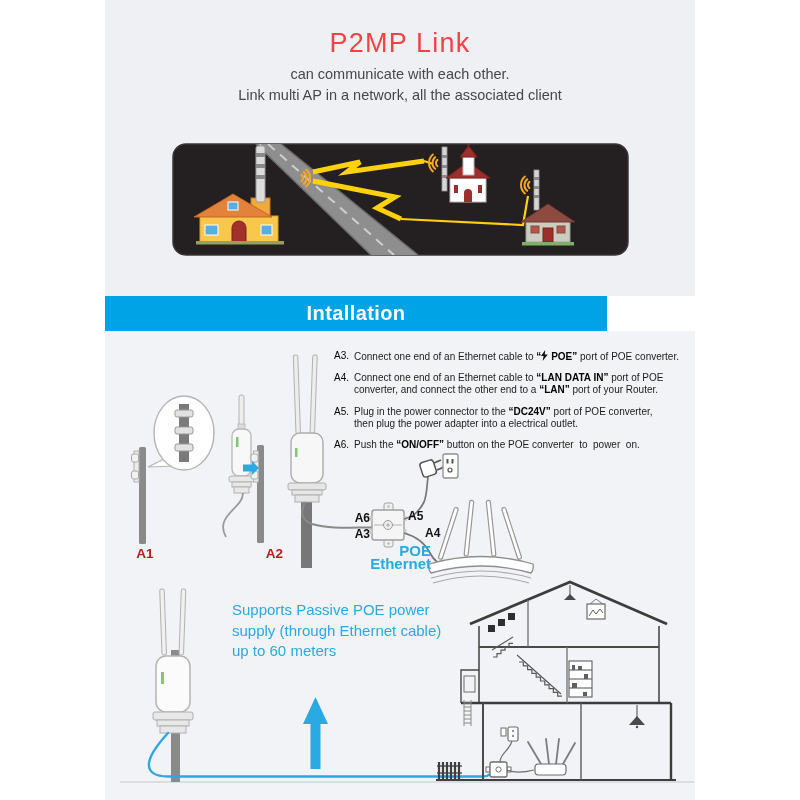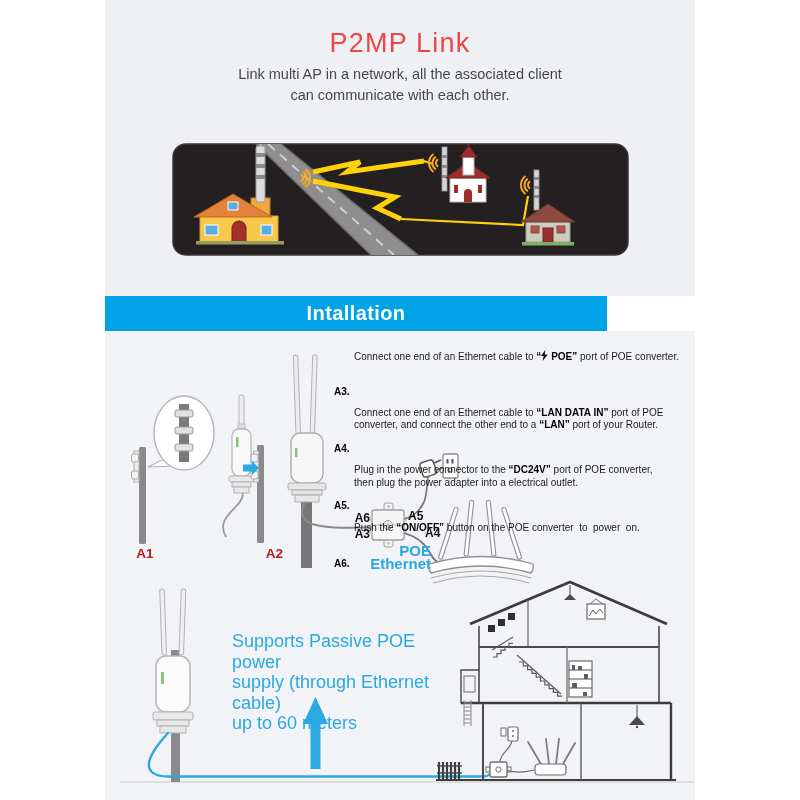--- a/index.html
+++ b/index.html
@@ -357,8 +357,8 @@
 
 <div id="page-title" class="abs">P2MP Link</div>
 <div id="page-subtitle" class="abs">
+  <div>can communicate with each other.</div>
   <div>Link multi AP in a network, all the associated client</div>
-  <div>can communicate with each other.</div>
 </div>
 
 <div id="steps" class="abs">

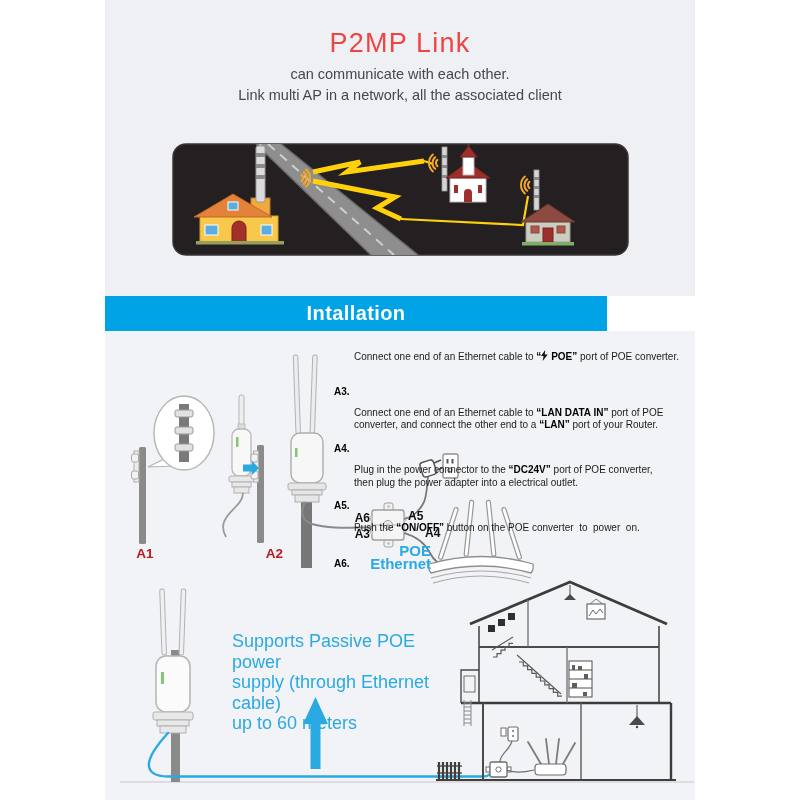--- a/index.html
+++ b/index.html
@@ -24,7 +24,7 @@
 
   #steps { left:334px; top:350px; width:372px; }
   .step { display:flex; margin-bottom:9px; font-size:10px; line-height:12.2px; color:#1b1b1b; }
-  .step-id { font-weight:bold; flex:0 0 20px; color:#000;margin-top:36px; }
+  .step-id { font-weight:normal; flex:0 0 20px; color:#000; }
   .step-text { white-space:pre-wrap; }
   .step-text .b { font-weight:bold; color:#000; }
   .bolt-icon { display:inline-block; vertical-align:-1px; }

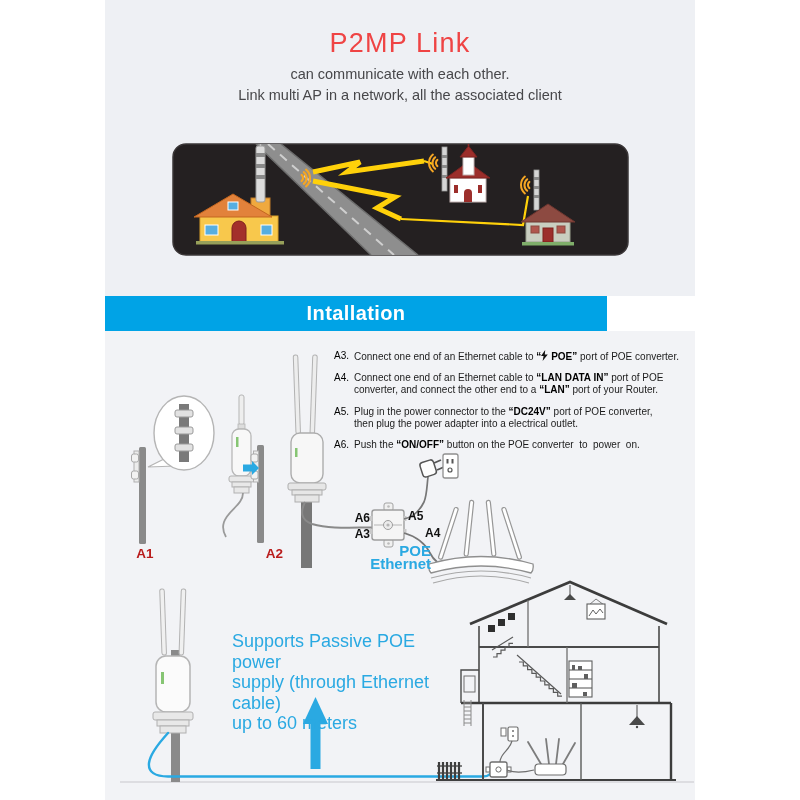--- a/index.html
+++ b/index.html
@@ -39,7 +39,7 @@
   #port-a4 { left:408px; top:526px;padding-left:17px; }
   #poe-label { left:347px; top:545px; width:84px; text-align:right;
                font-weight:bold; font-size:15px; line-height:12.5px; color:var(--accent,#2aa9e2); }
-  #poe-note { left:232px; top:631px; width:230px; font-size:18px; line-height:20.5px;
+  #poe-note { left:232px; top:600px; width:230px; font-size:15px; line-height:20.5px;
               color:var(--accent,#2aa9e2); }
 
   .accent-fill { fill:var(--accent,#2aa9e2); }

